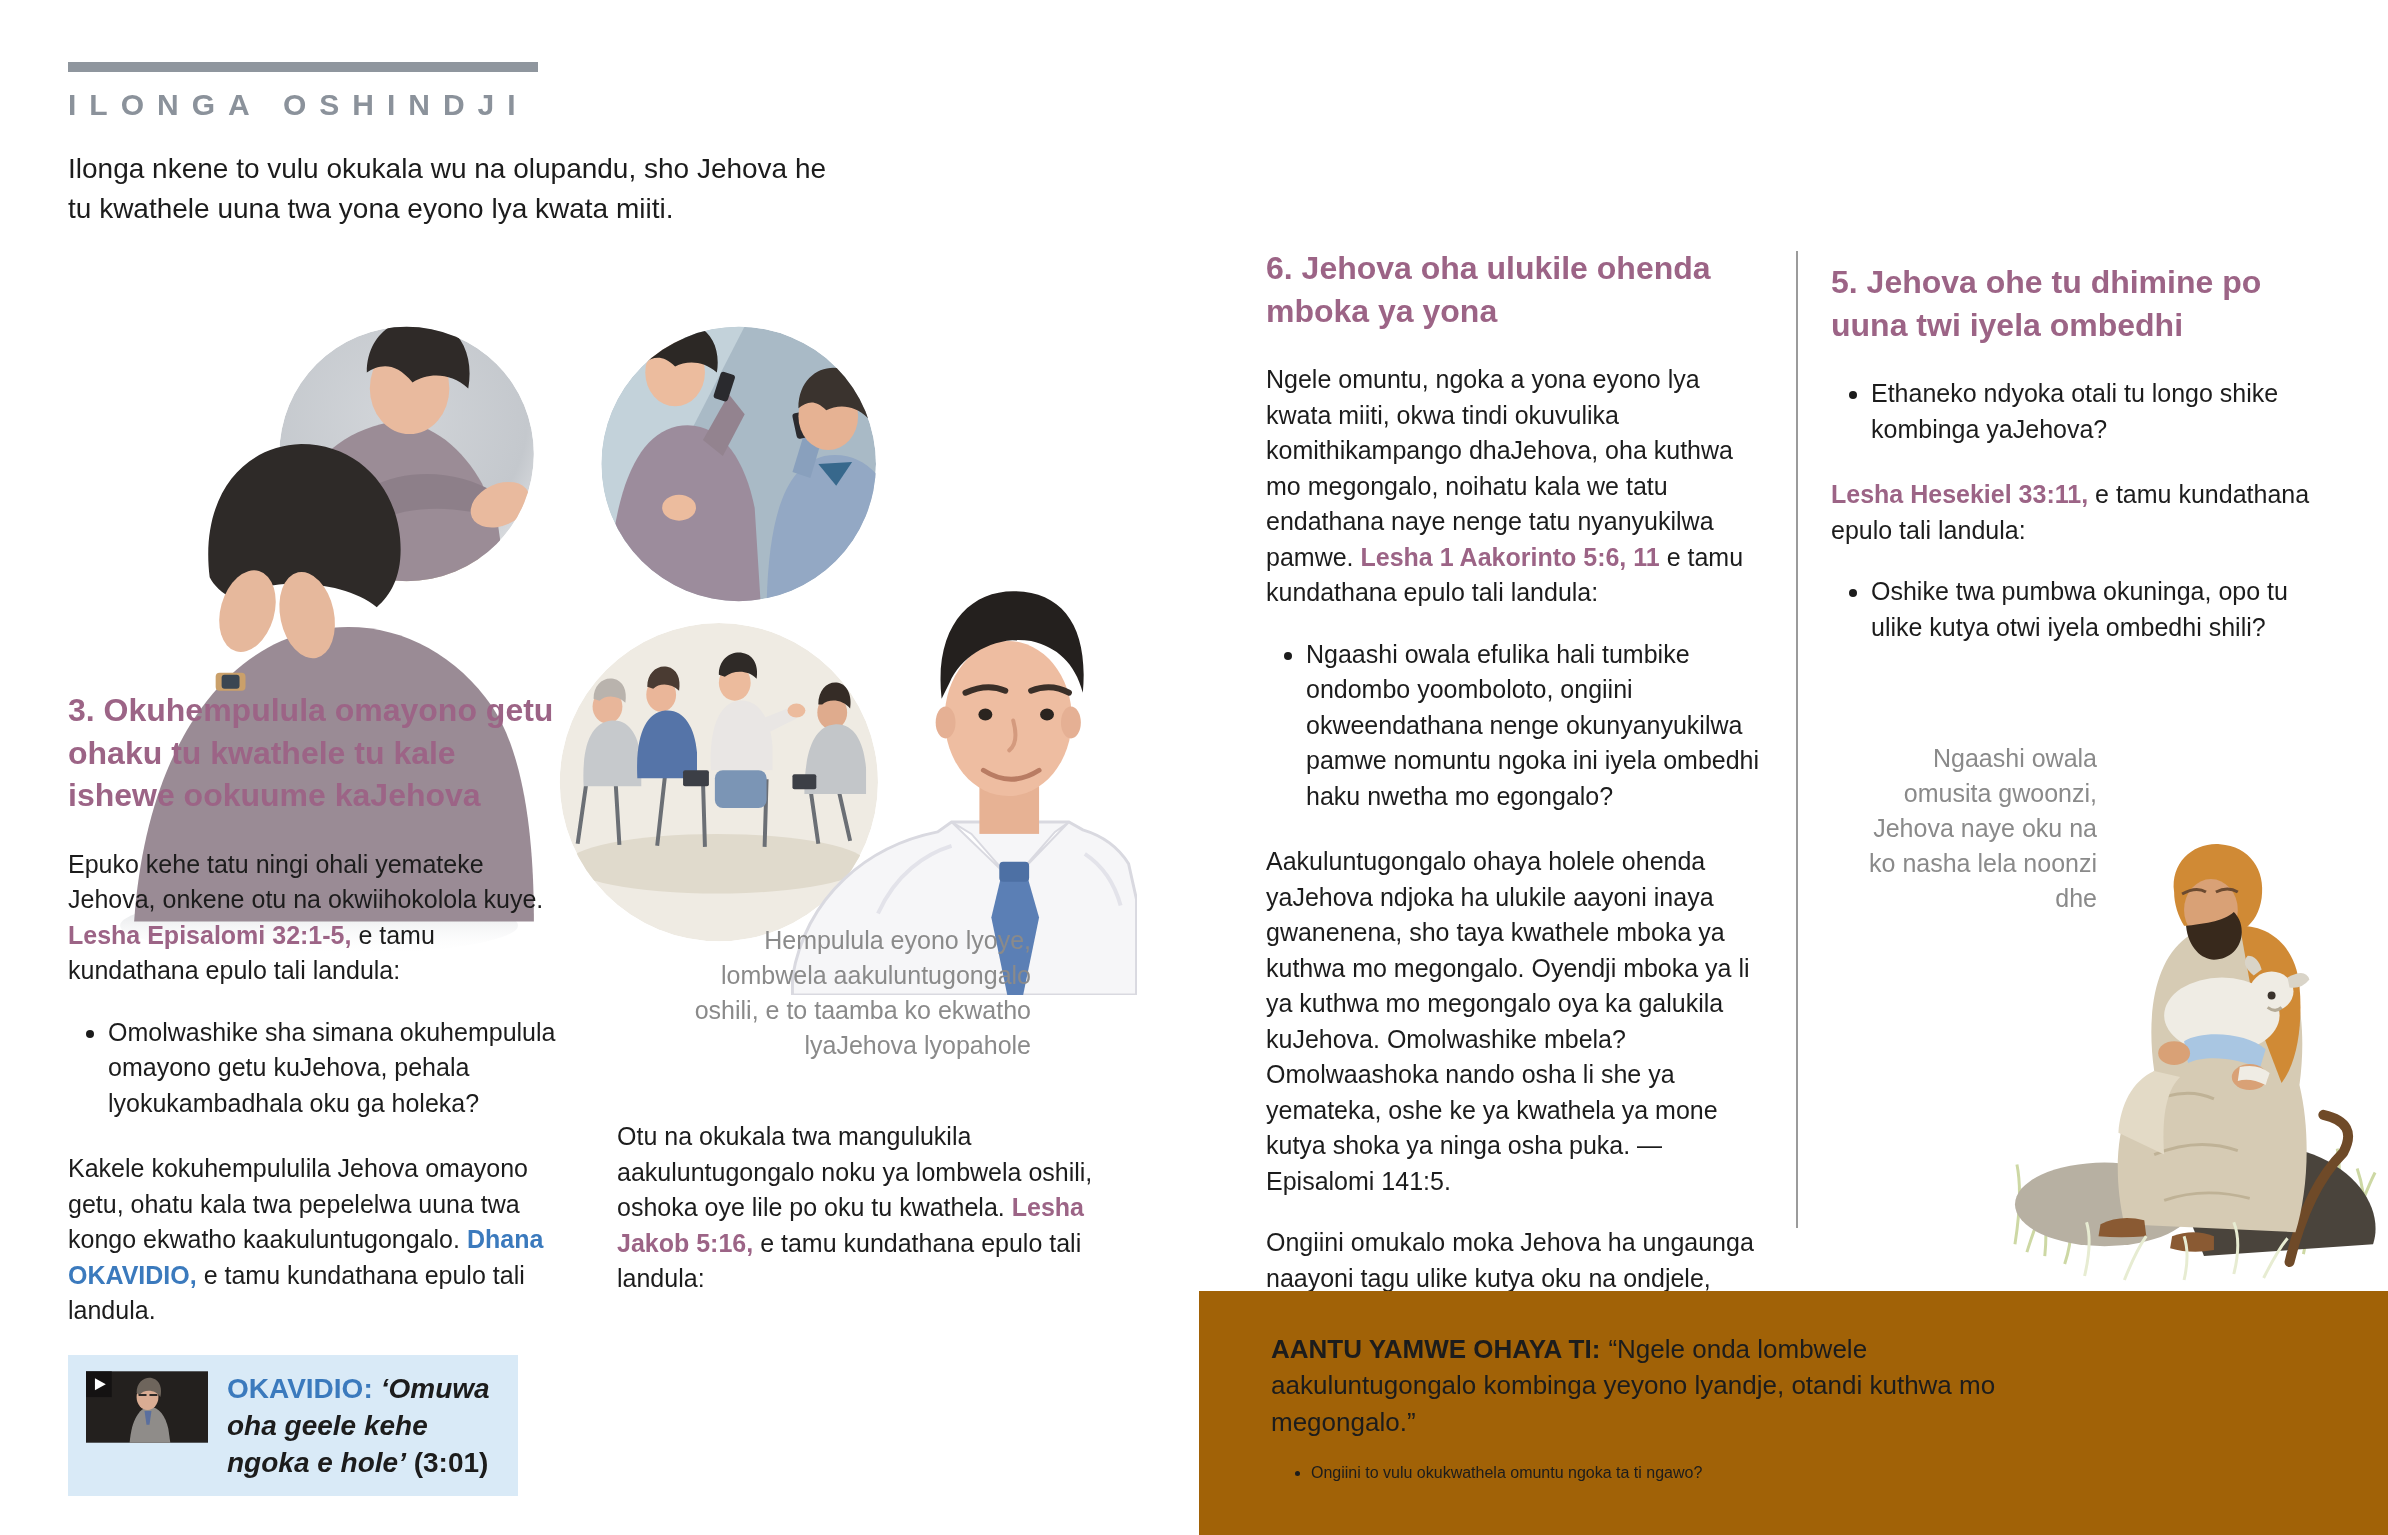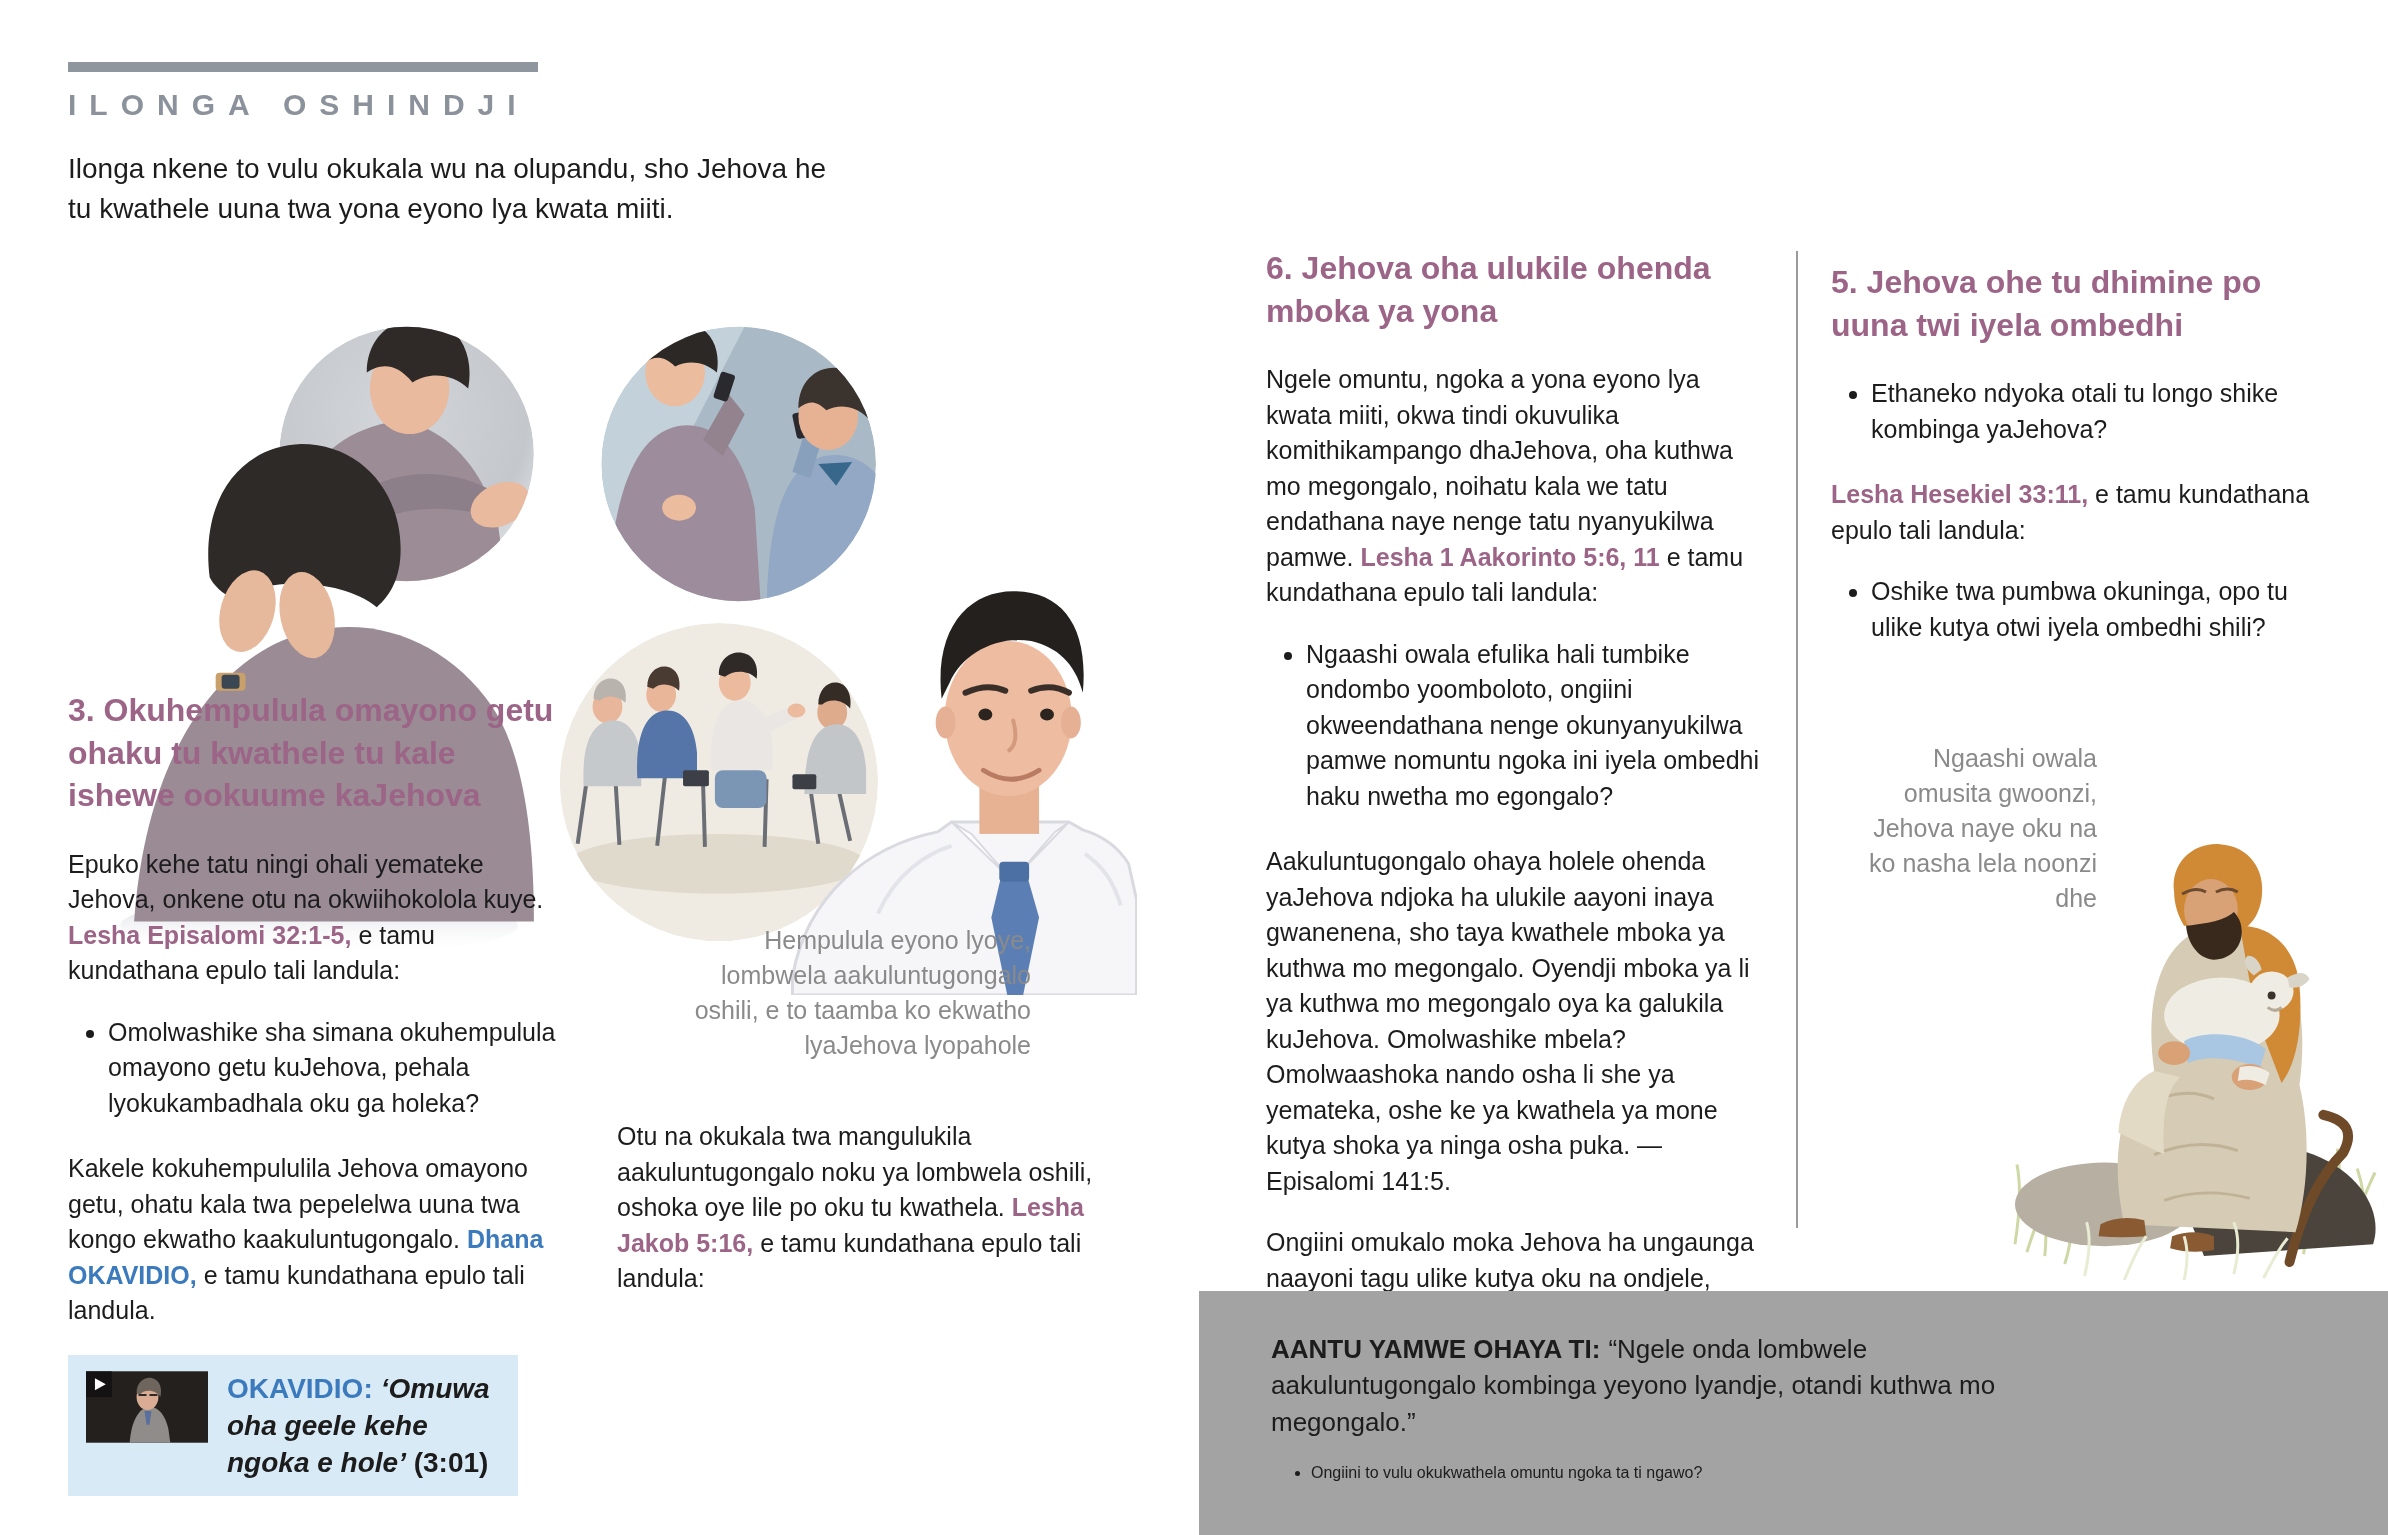--- a/index.html
+++ b/index.html
@@ -35,7 +35,7 @@
 
   .divider { position:absolute; left:1796px; top:251px; width:2px; height:977px; background:#9b9b9b; z-index:1; }
 
-  .quote-box { position:absolute; left:1199px; top:1291px; width:1189px; height:245px; background:#a3a3a3; z-index:3; }
+  .quote-box { position:absolute; left:1199px; top:1291px; width:1189px; height:245px; background:#a16207; z-index:3; }
   .quote-inner { padding:40px 0 0 72px; width:796px; }
   .quote-p { font-size:26px; line-height:1.4; margin:0; }
   .quote-label { font-weight:bold; margin-right:8px; }

